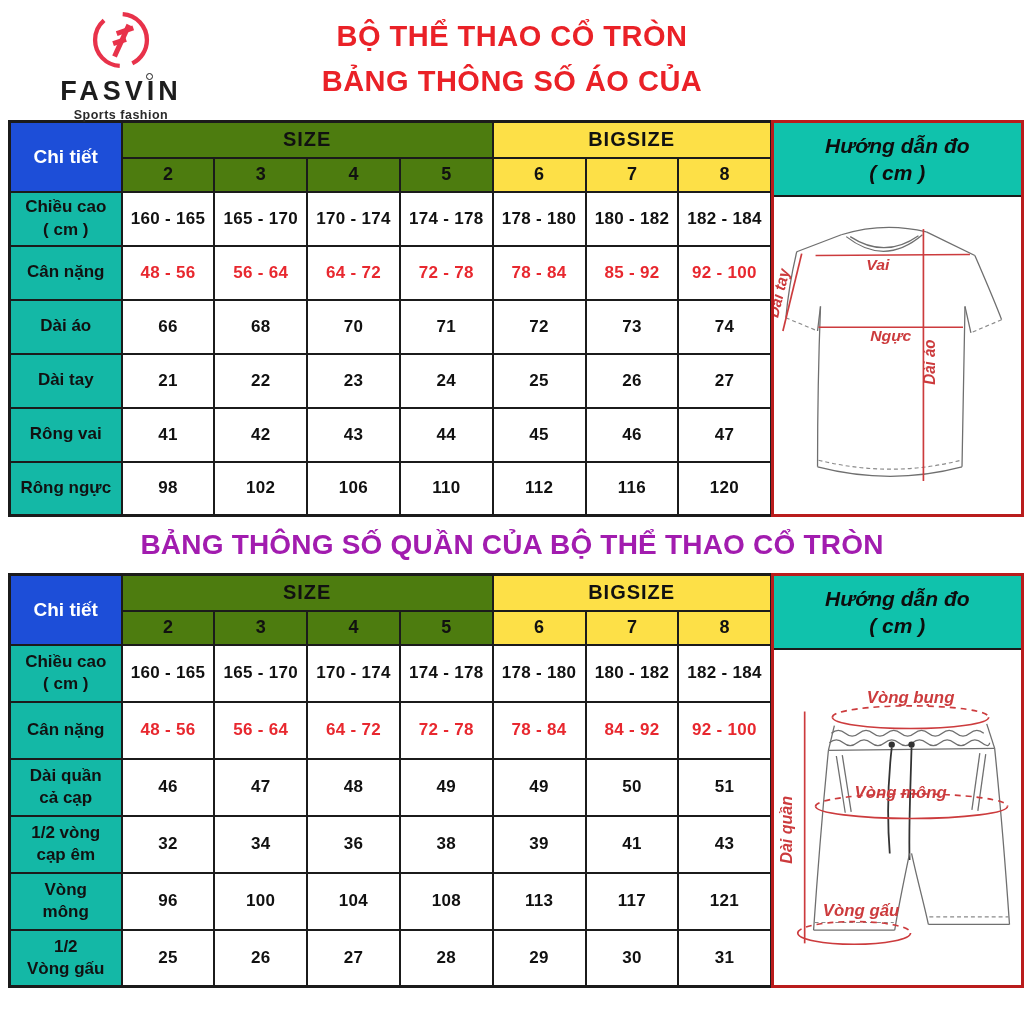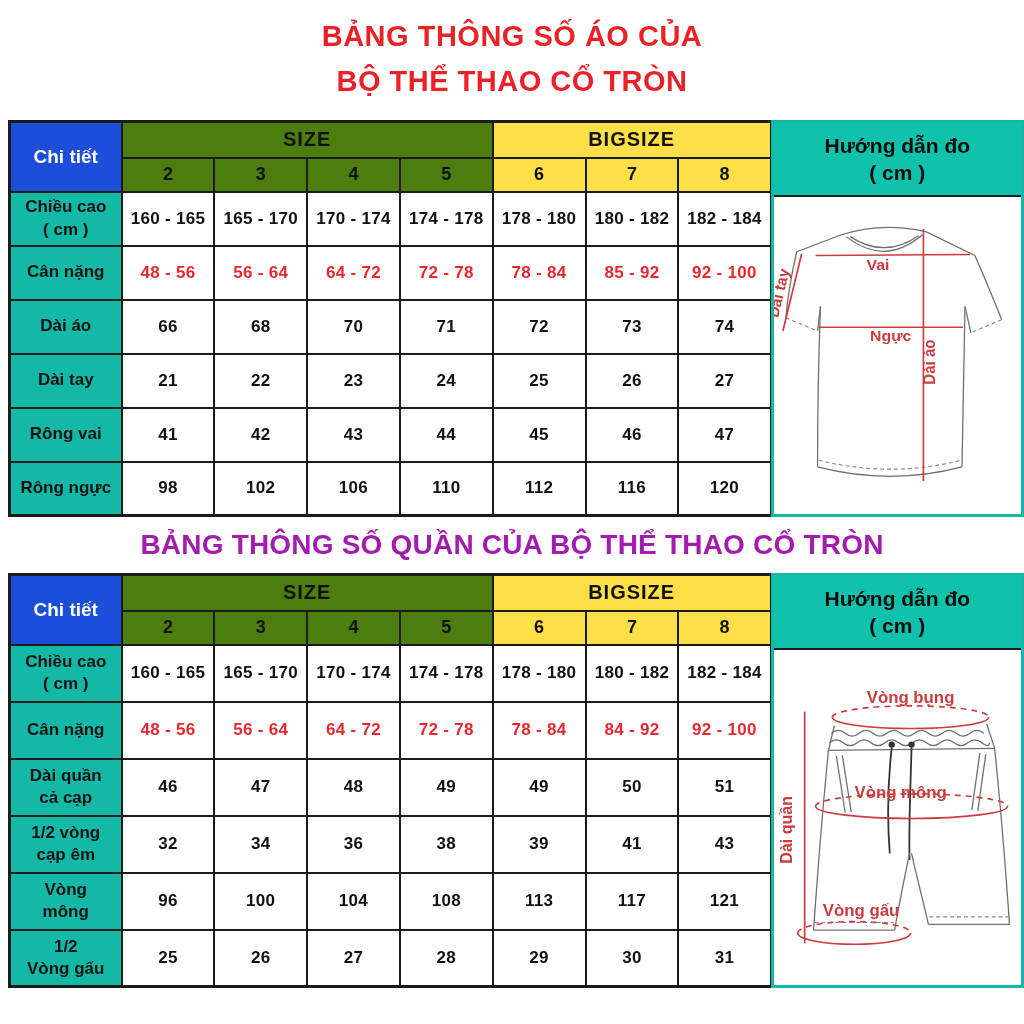--- a/index.html
+++ b/index.html
@@ -53,6 +53,16 @@
 <div class="page">
 
   <div class="top">
+    <div class="logo">
+      <svg class="logo-mark" viewBox="0 0 100 100">
+        <circle cx="50" cy="50" r="36" fill="none" stroke="#e8324a" stroke-width="6" stroke-dasharray="95 18 85 28" stroke-dashoffset="55"></circle>
+        <path d="M 61 29 L 41 73" stroke="#e8324a" stroke-width="7" fill="none"></path>
+        <path d="M 44 41 L 67 33" stroke="#e8324a" stroke-width="7" fill="none"></path>
+        <path d="M 39 55 L 57 49" stroke="#e8324a" stroke-width="7" fill="none"></path>
+      </svg>
+      <div class="brand"><span>FASVIN</span><span class="i-ring"></span></div>
+      <div class="tagline">Sports fashion</div>
+    </div>
     <div class="title-shirt">
       <div>BẢNG THÔNG SỐ ÁO CỦA</div>
       <div>BỘ THỂ THAO CỔ TRÒN</div>

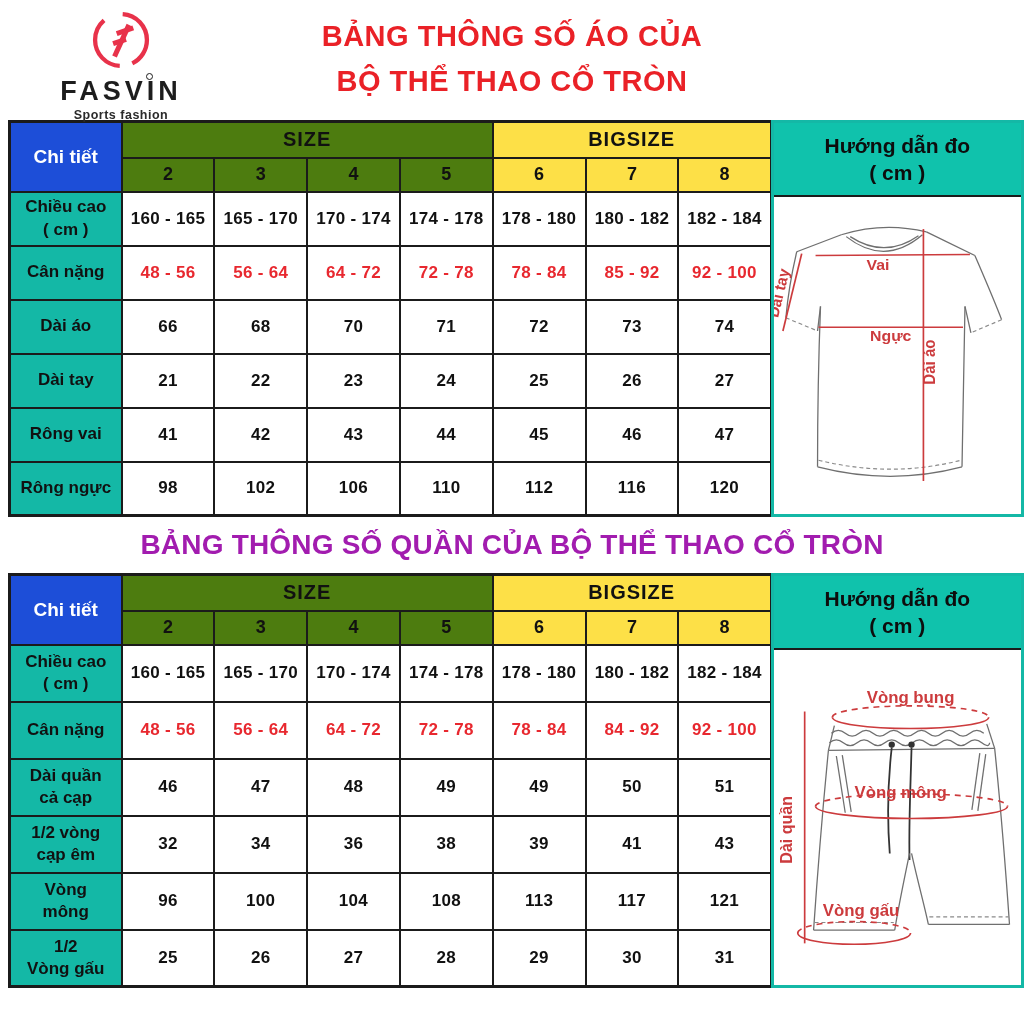--- a/index.html
+++ b/index.html
@@ -64,8 +64,8 @@
       <div class="tagline">Sports fashion</div>
     </div>
     <div class="title-shirt">
+      <div>BỘ THỂ THAO CỔ TRÒN</div>
       <div>BẢNG THÔNG SỐ ÁO CỦA</div>
-      <div>BỘ THỂ THAO CỔ TRÒN</div>
     </div>
   </div>
 

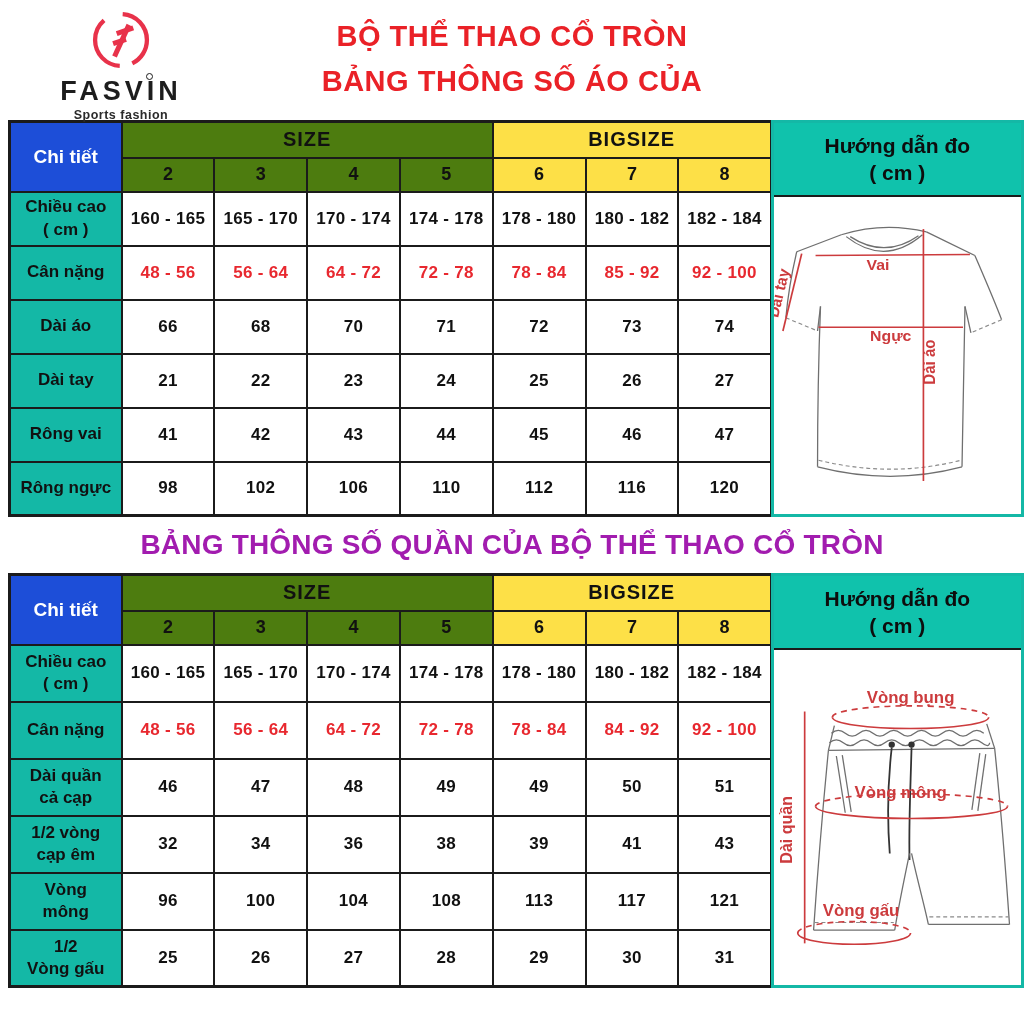--- a/index.html
+++ b/index.html
@@ -32,7 +32,7 @@
   .shirt-table tbody tr{height:54px;}
   .pants-table tbody tr{height:57px;}
 
-  .guide{width:252px;margin-left:-2px;border:3px solid #14b8a6;display:flex;flex-direction:column;background:#fff;}
+  .guide{width:252px;margin-left:-2px;border:3px solid #b91c1c;display:flex;flex-direction:column;background:#fff;font-style:italic;}
   .guide-head{height:72px;background:#10c2ac;border-bottom:2px solid #1b1b1b;display:flex;flex-direction:column;justify-content:center;text-align:center;font-weight:bold;font-size:21px;line-height:1.3;color:#0d0d0d;}
   .guide-body{flex:1;position:relative;}
   .guide-body svg{position:absolute;left:0;top:0;width:100%;height:100%;}

